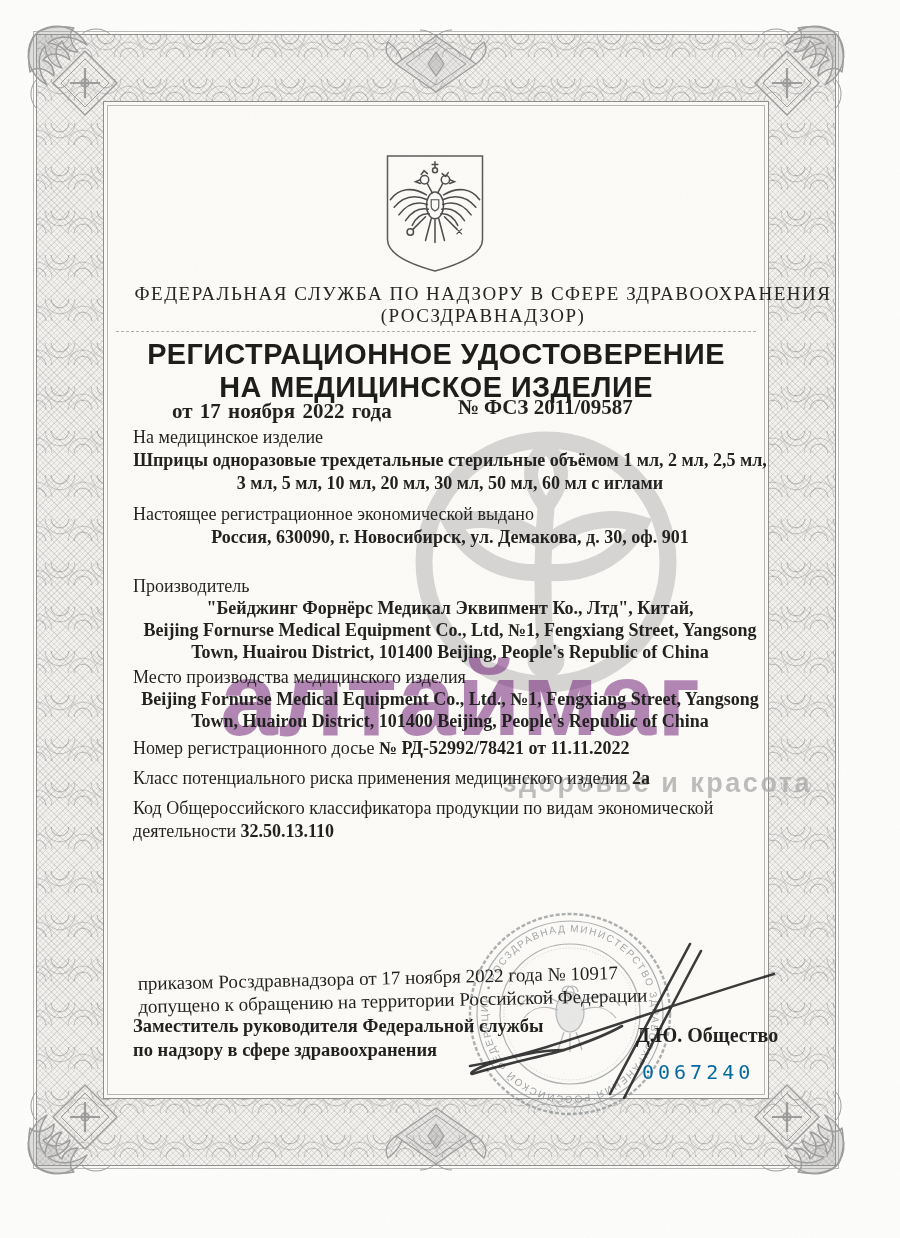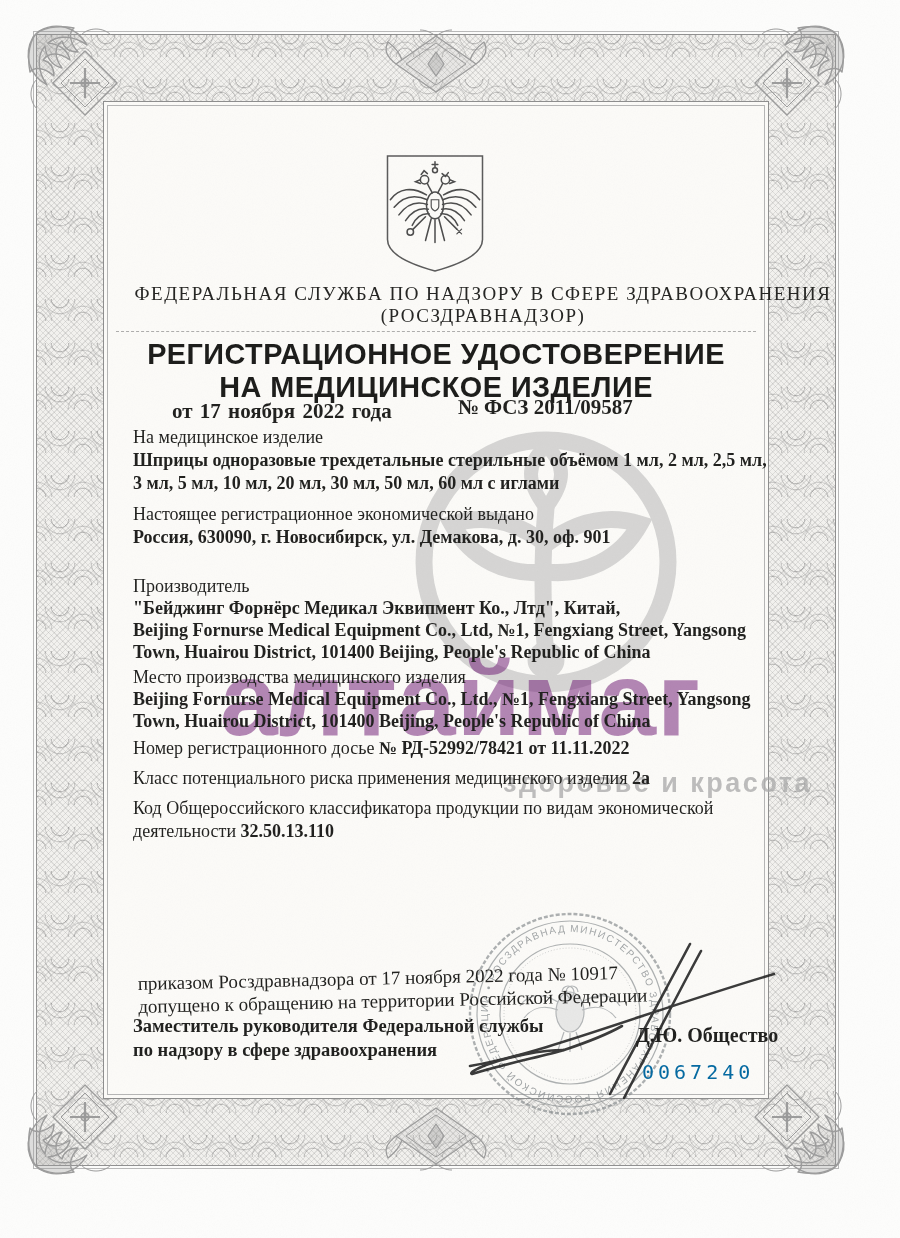--- a/index.html
+++ b/index.html
@@ -58,7 +58,7 @@
 
   .sec{position:absolute;left:133px;width:634px;font-size:18px;line-height:23px;}
   .sec .lbl{font-weight:normal;}
-  .sec .val{font-weight:bold;}
+  .sec .val{font-weight:bold;text-align:center;}
   .inline-val{font-weight:bold;}
 
   .approval{

